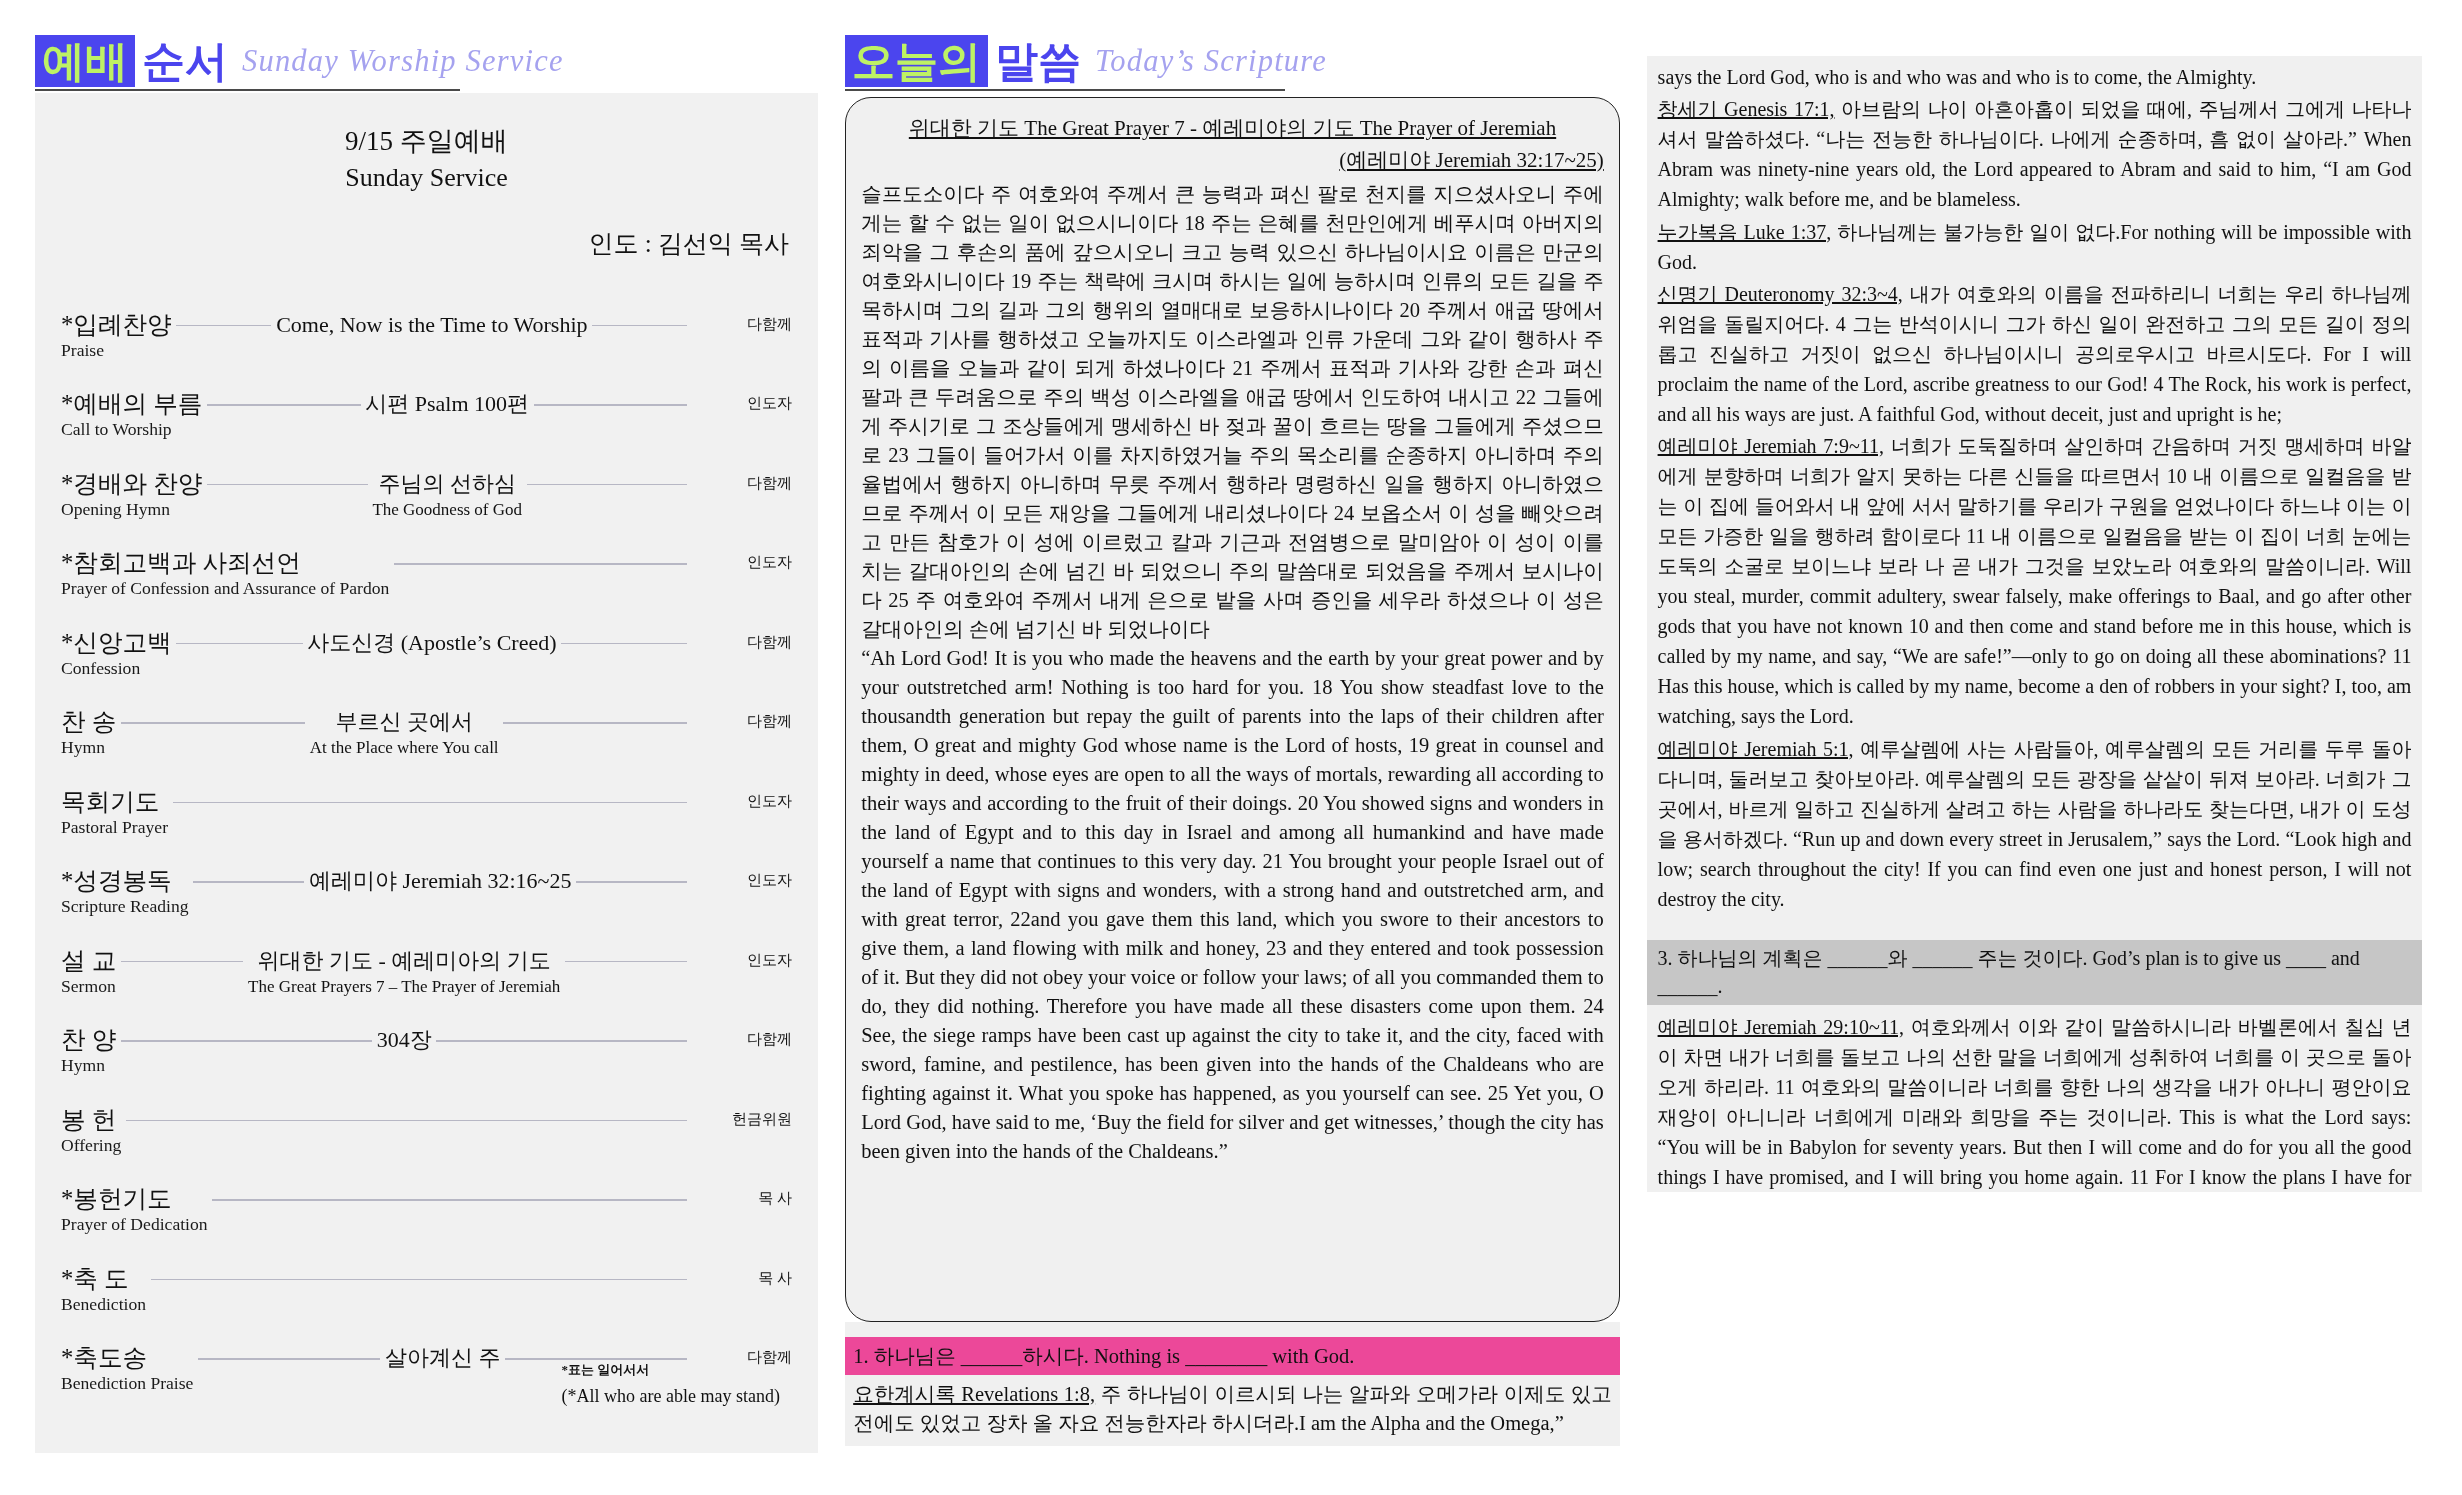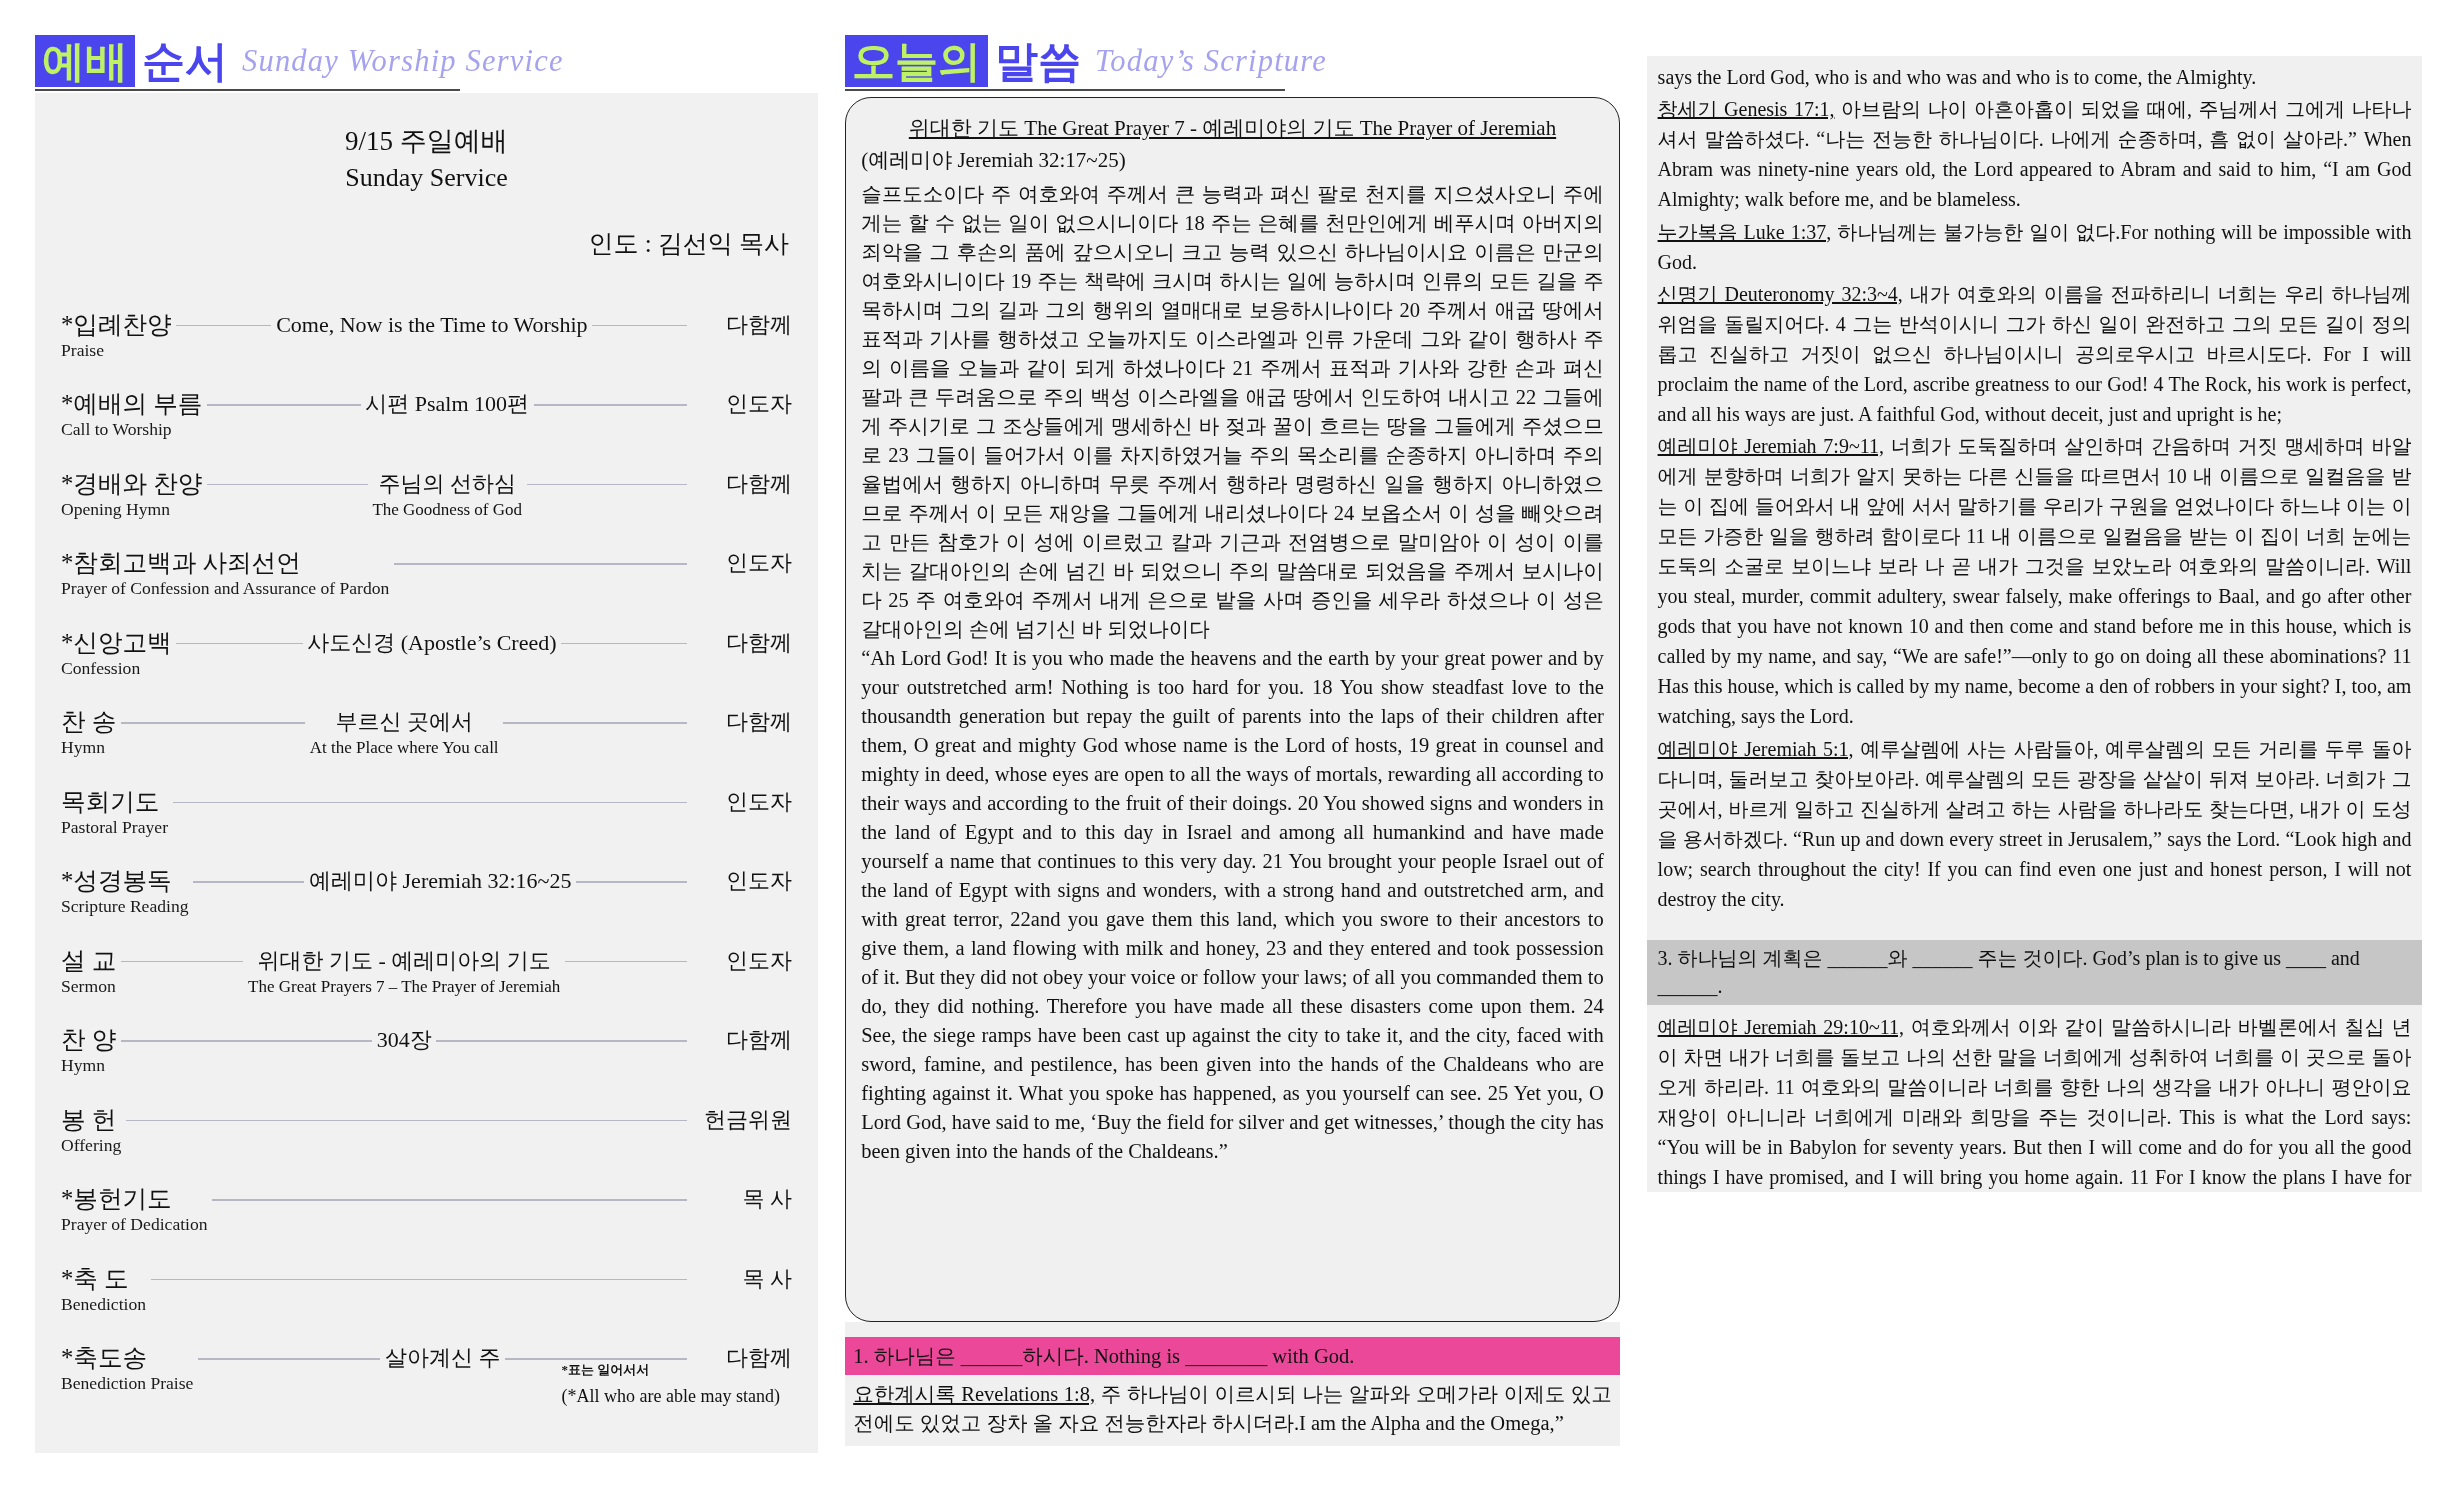--- a/index.html
+++ b/index.html
@@ -49,7 +49,7 @@
     padding:15.2px 15.2px 11.7px 15.2px;box-sizing:border-box;min-height:1225px;
   }
   .box-title{text-align:center;font-size:21px;line-height:30.5px;text-decoration:underline;}
-  .box-title2{text-align:left;font-size:21px;line-height:33px;}
+  .box-title2{text-align:right;font-size:21px;line-height:33px;text-decoration:underline;}
   .passage-ko{font-size:20.5px;line-height:29px;text-align:justify;margin-top:3.5px;}
   .passage-en{font-size:20.5px;line-height:29px;text-align:justify;}
   .mid-lower{background:#f0f0f0;margin-top:0;padding-top:15.2px;}

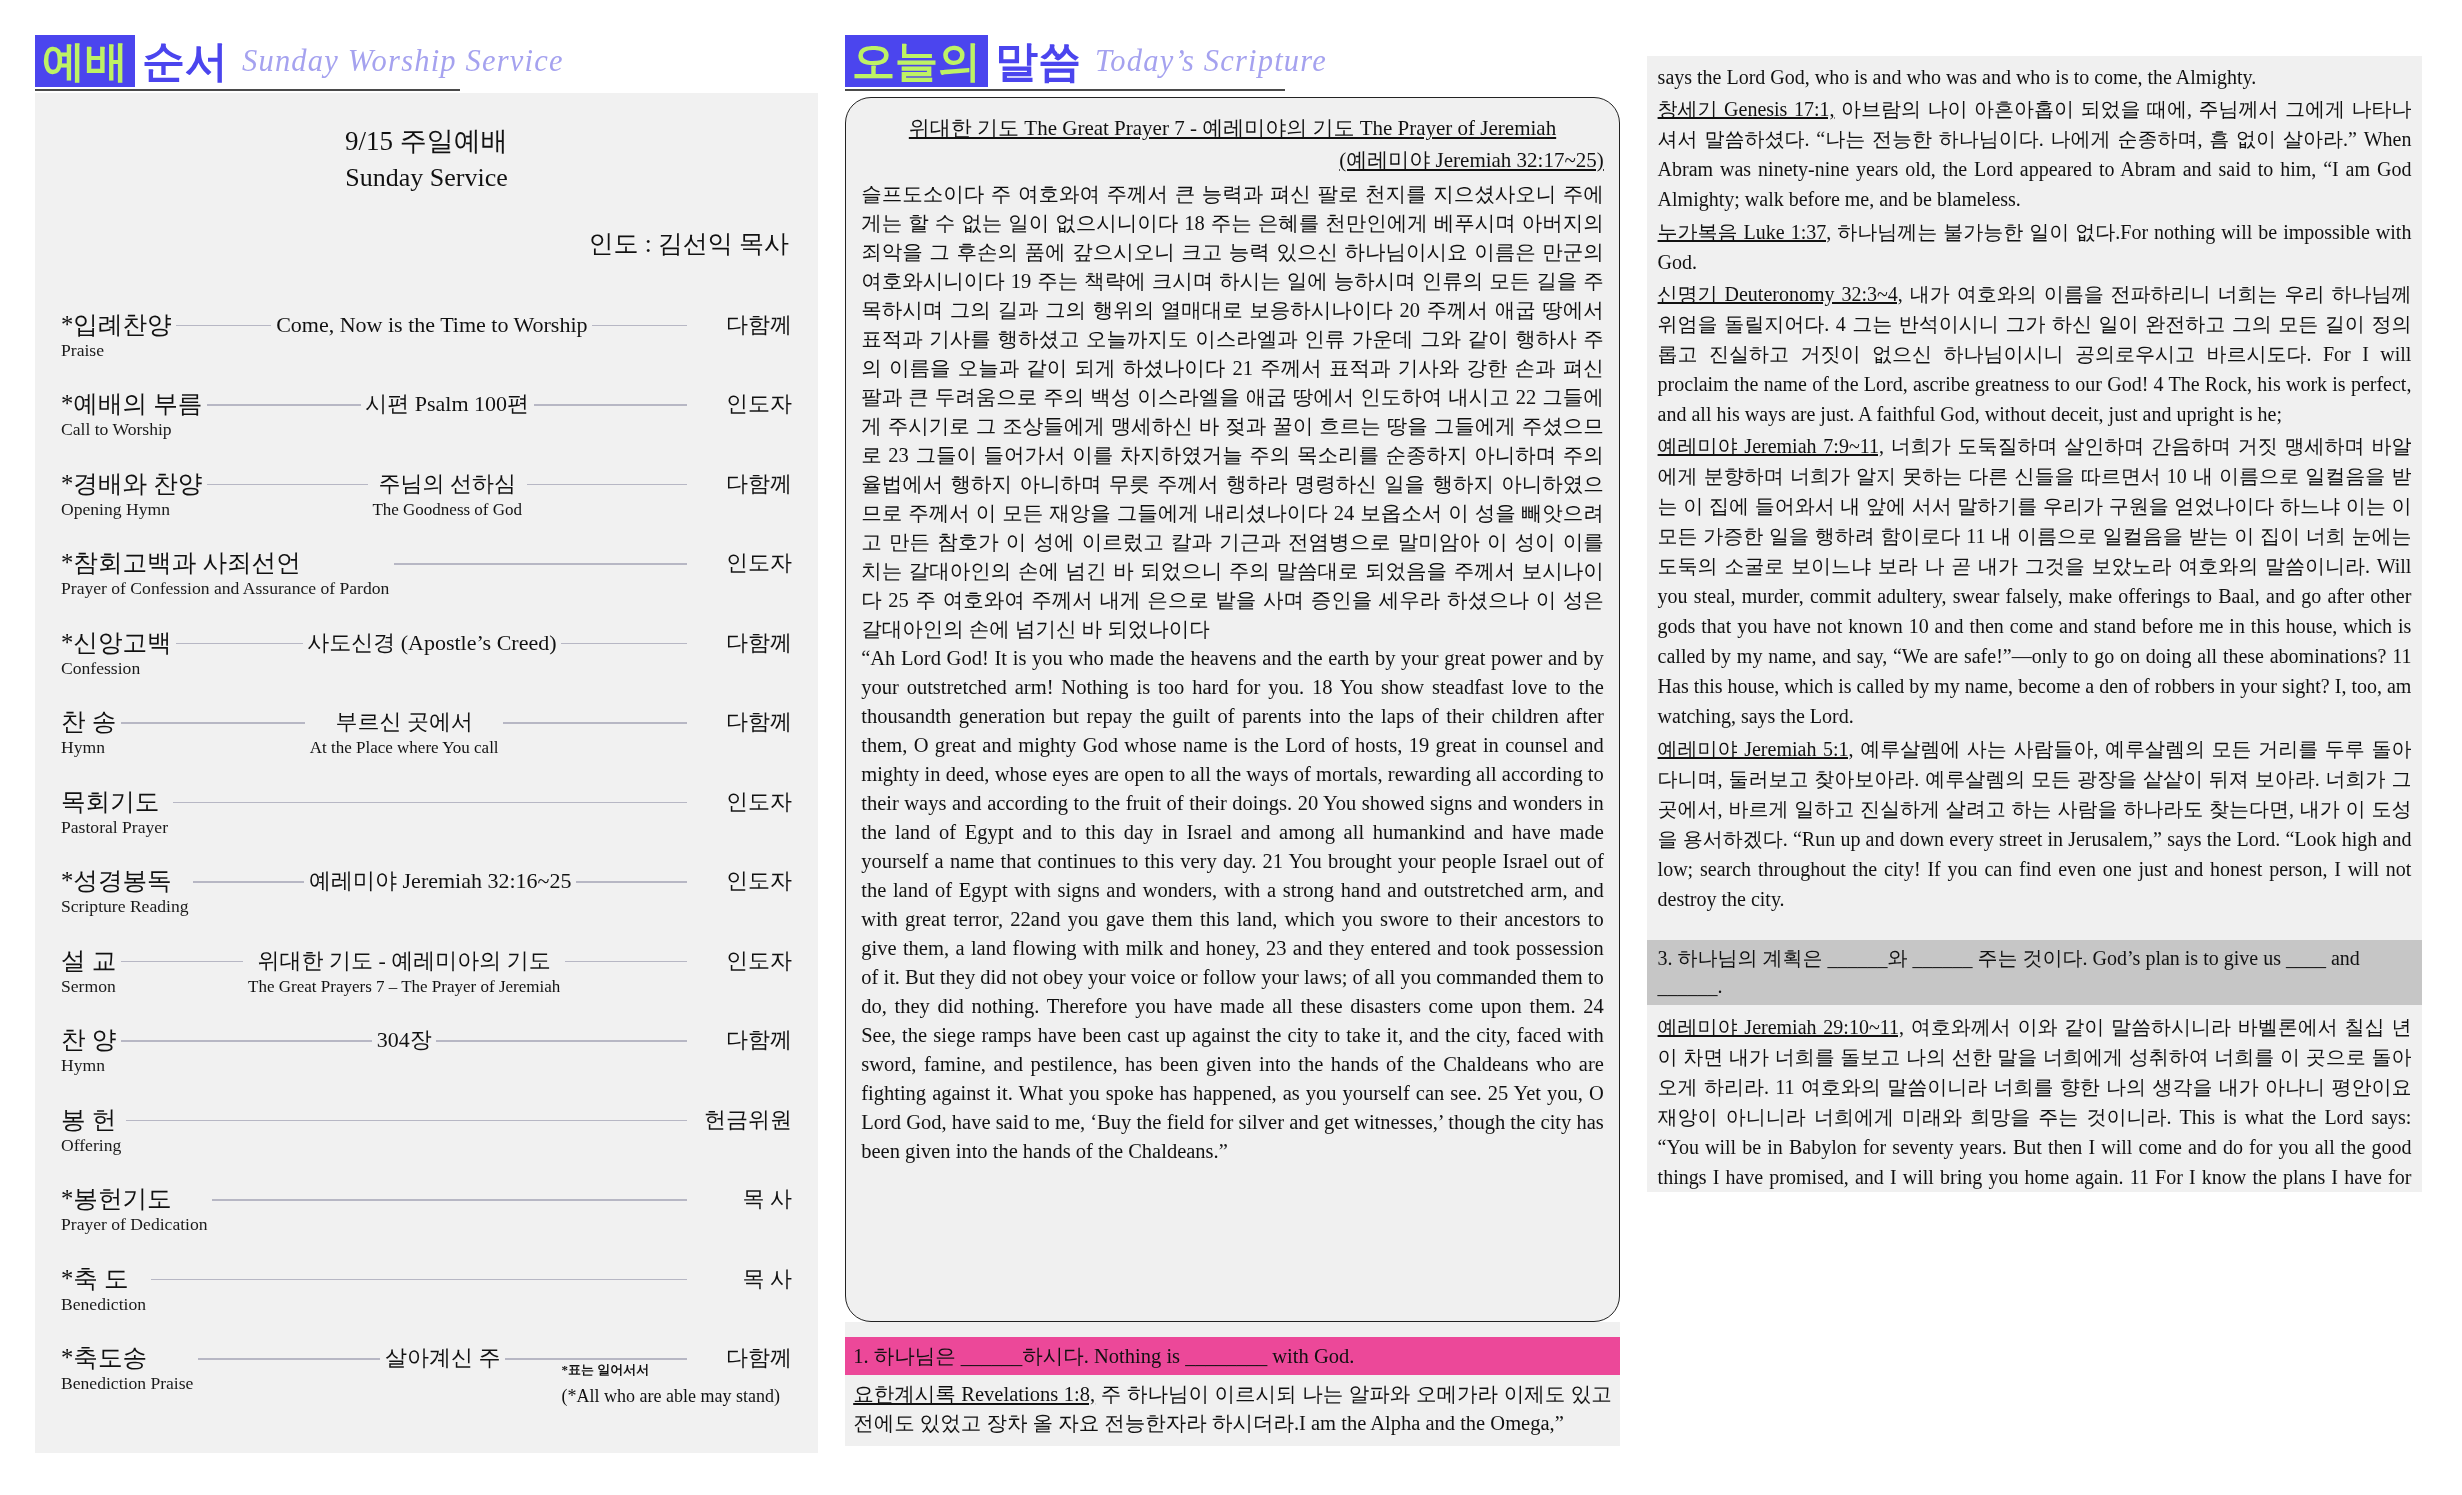--- a/index.html
+++ b/index.html
@@ -38,7 +38,7 @@
   .c-main{font-size:22px;line-height:29px;white-space:nowrap;}
   .c-sub{font-size:17px;line-height:23.5px;}
   .c-main:empty,.c-sub:empty{display:none;}
-  .col-by{flex:0 0 auto;min-width:100px;text-align:right;font-size:22px;line-height:29px;}
+  .col-by{flex:0 0 auto;min-width:100px;text-align:right;font-size:15px;line-height:29px;}
   .footnote{position:absolute;right:38px;bottom:44px;text-align:left;}
   .footnote .fn-ko{font-size:13px;line-height:26px;font-weight:bold;}
   .footnote .fn-en{font-size:18px;line-height:26px;}

